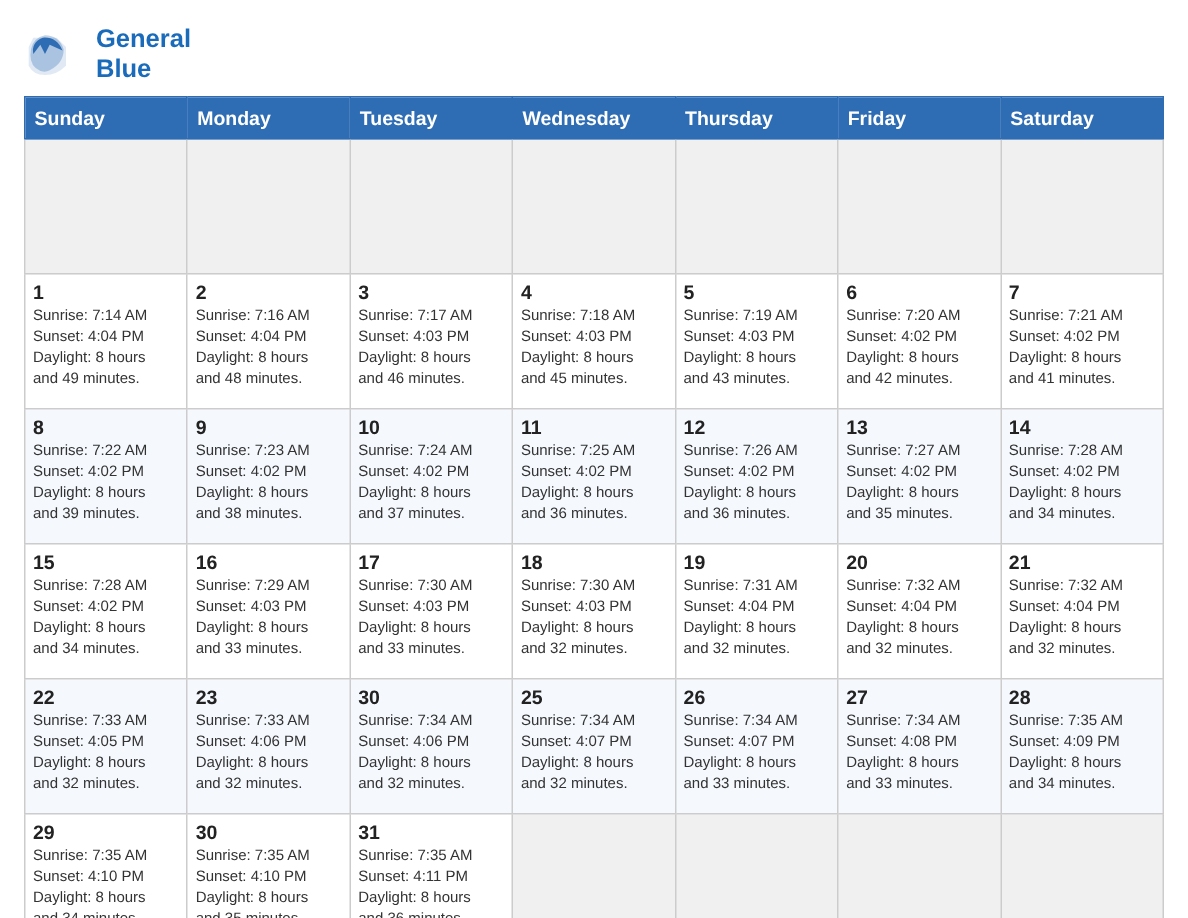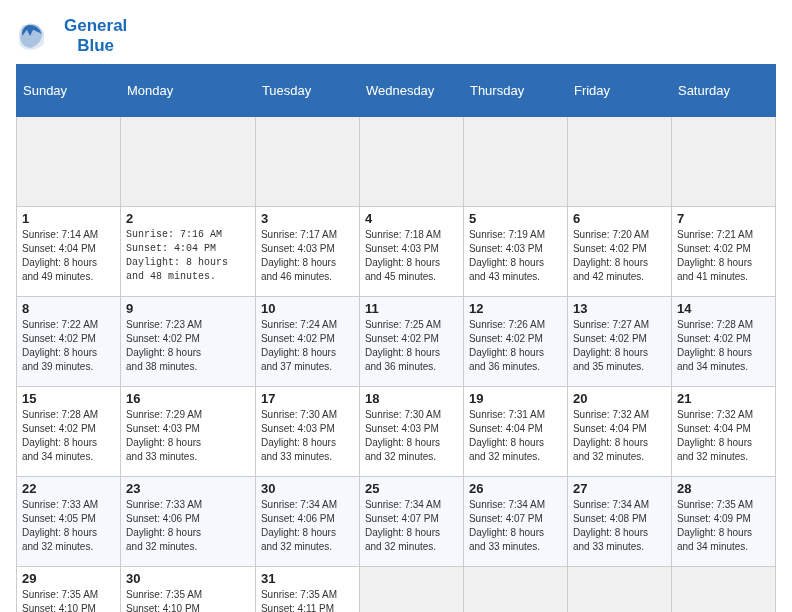--- a/index.html
+++ b/index.html
@@ -96,7 +96,7 @@
     </svg>
     <div>
       <div style="font-size:17px;font-weight:bold;color:#1a6bba;">General</div>
-      <div style="font-size:17px;font-weight:bold;color:#1a6bba;text-align:center;">Blue</div>
+      <div style="font-size:17px;font-weight:bold;color:#1a6bba;">Blue</div>
     </div>
   </div>
 </div>

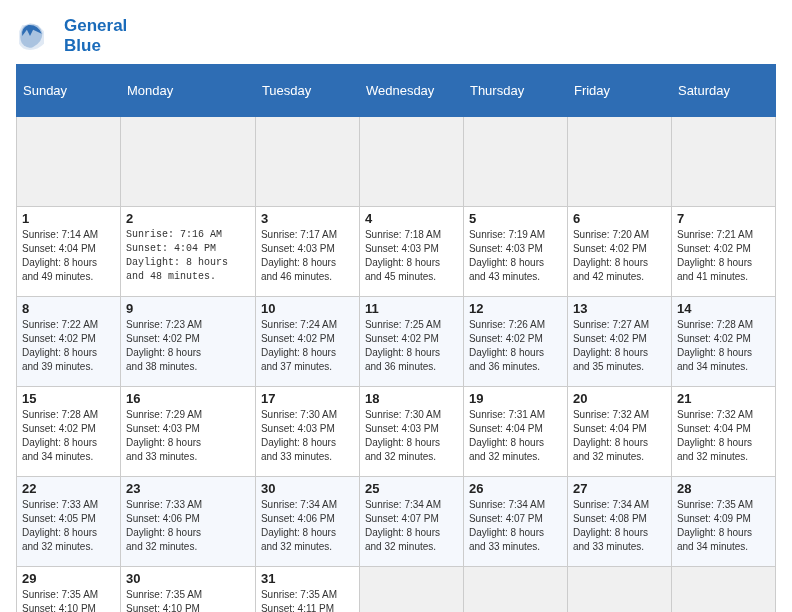--- a/index.html
+++ b/index.html
@@ -46,9 +46,9 @@
       background-color: #2e6db4;
       color: #fff;
       text-align: left;
-      padding: 18px 6px;
+      padding: 6px 6px;
       font-size: 13px;
-      font-weight: normal;
+      font-weight: bold;
       border: 1px solid #2e6db4;
     }
     tbody tr {

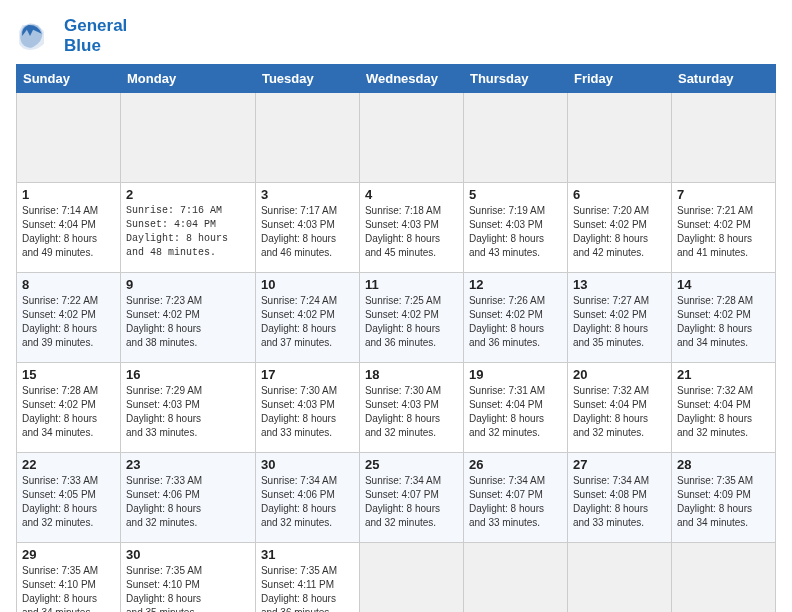--- a/index.html
+++ b/index.html
@@ -133,7 +133,7 @@
         </td>
         <td>
           <span class="day-num">2</span>
-          <div class="day-info" style="white-space: pre-line; font-family: Liberation Mono, monospace;">Sunrise: 7:16 AM
+          <div class="day-info" style="white-space: pre-line;">Sunrise: 7:16 AM
 Sunset: 4:04 PM
 Daylight: 8 hours
 and 48 minutes.</div>

